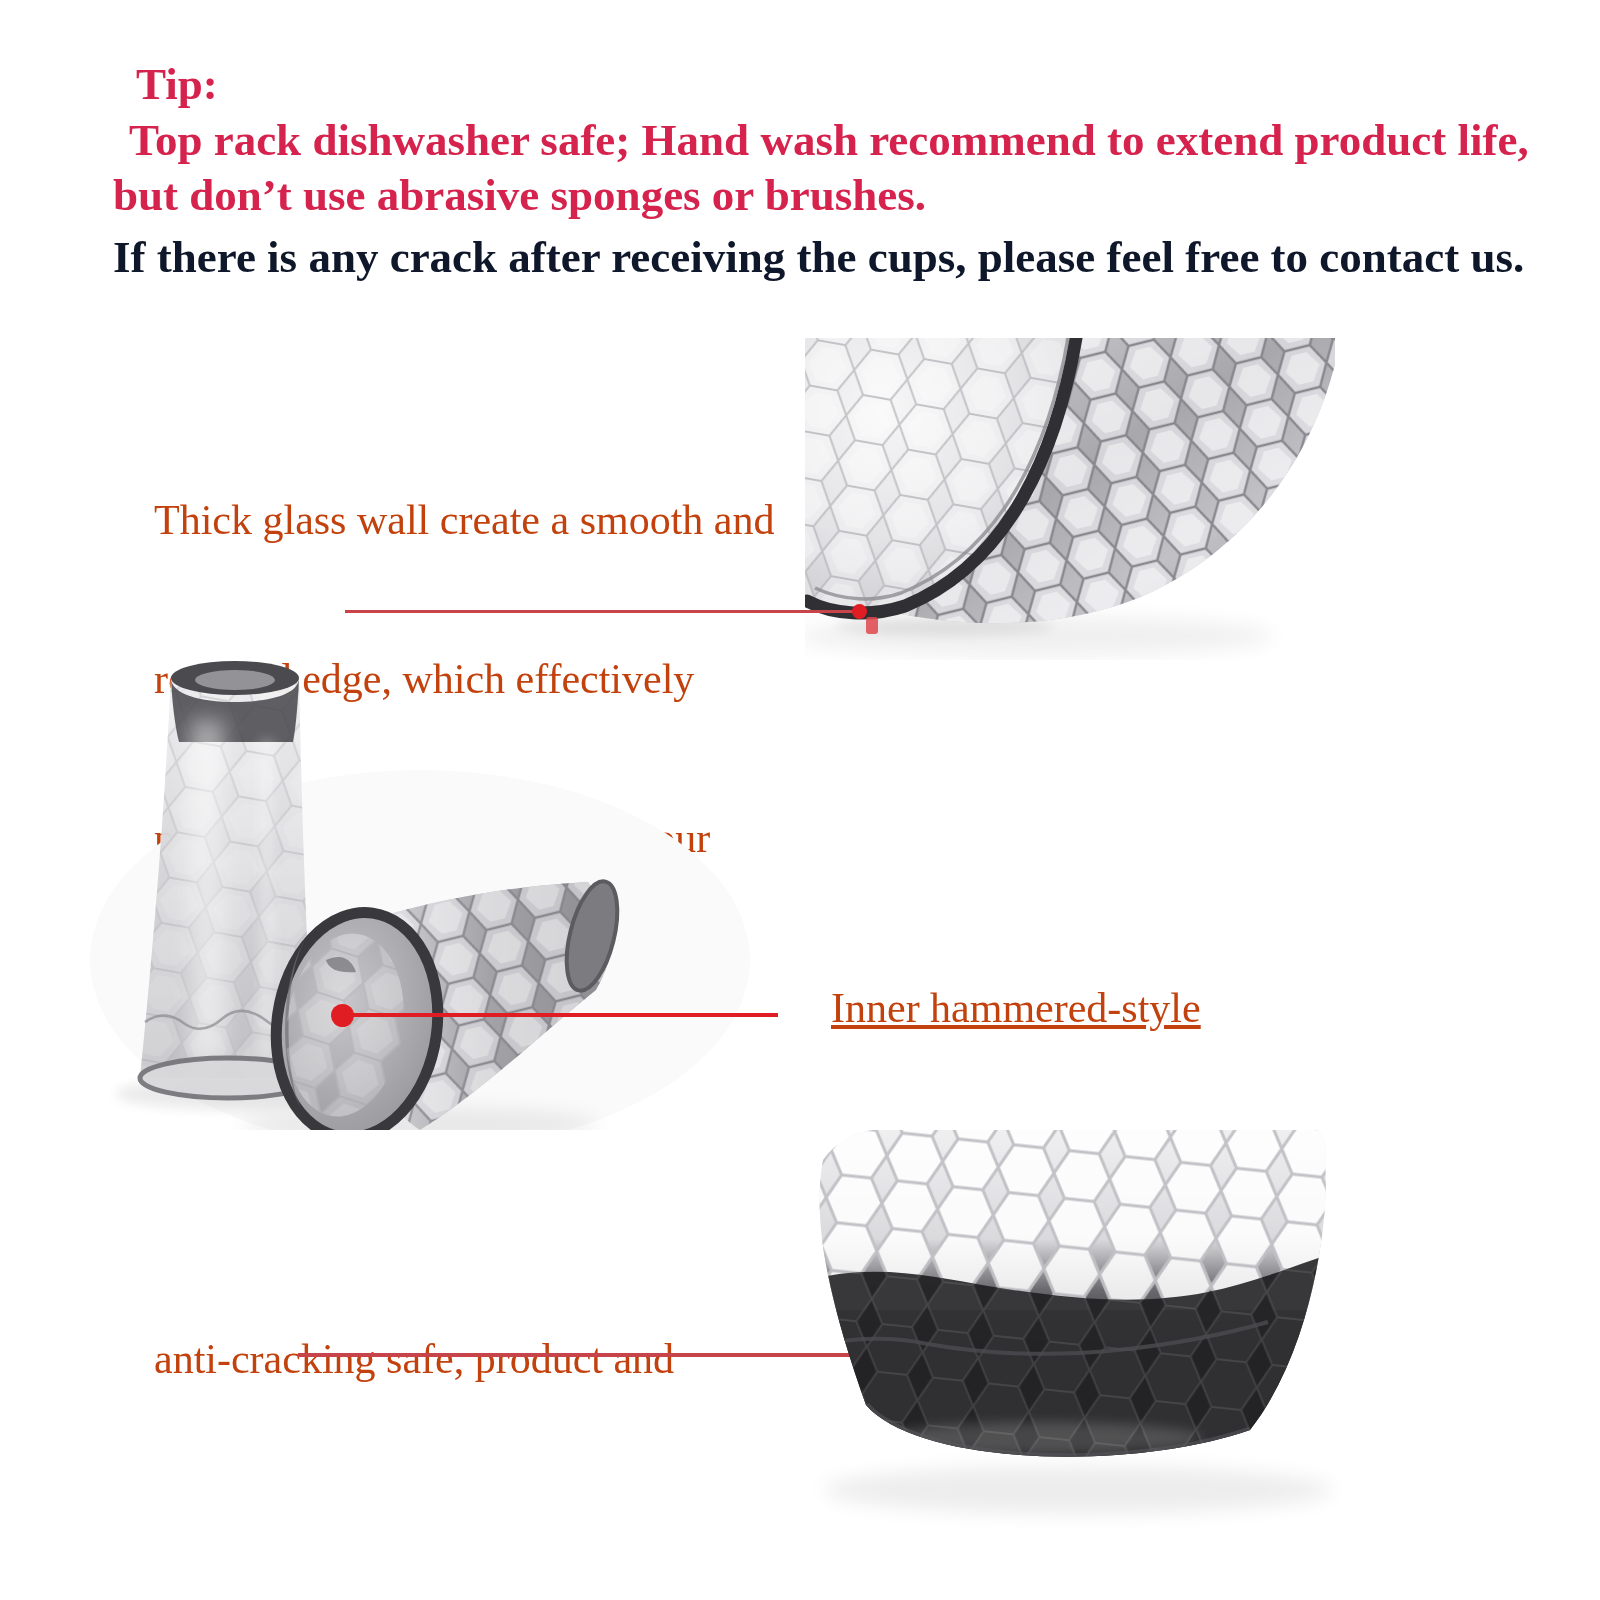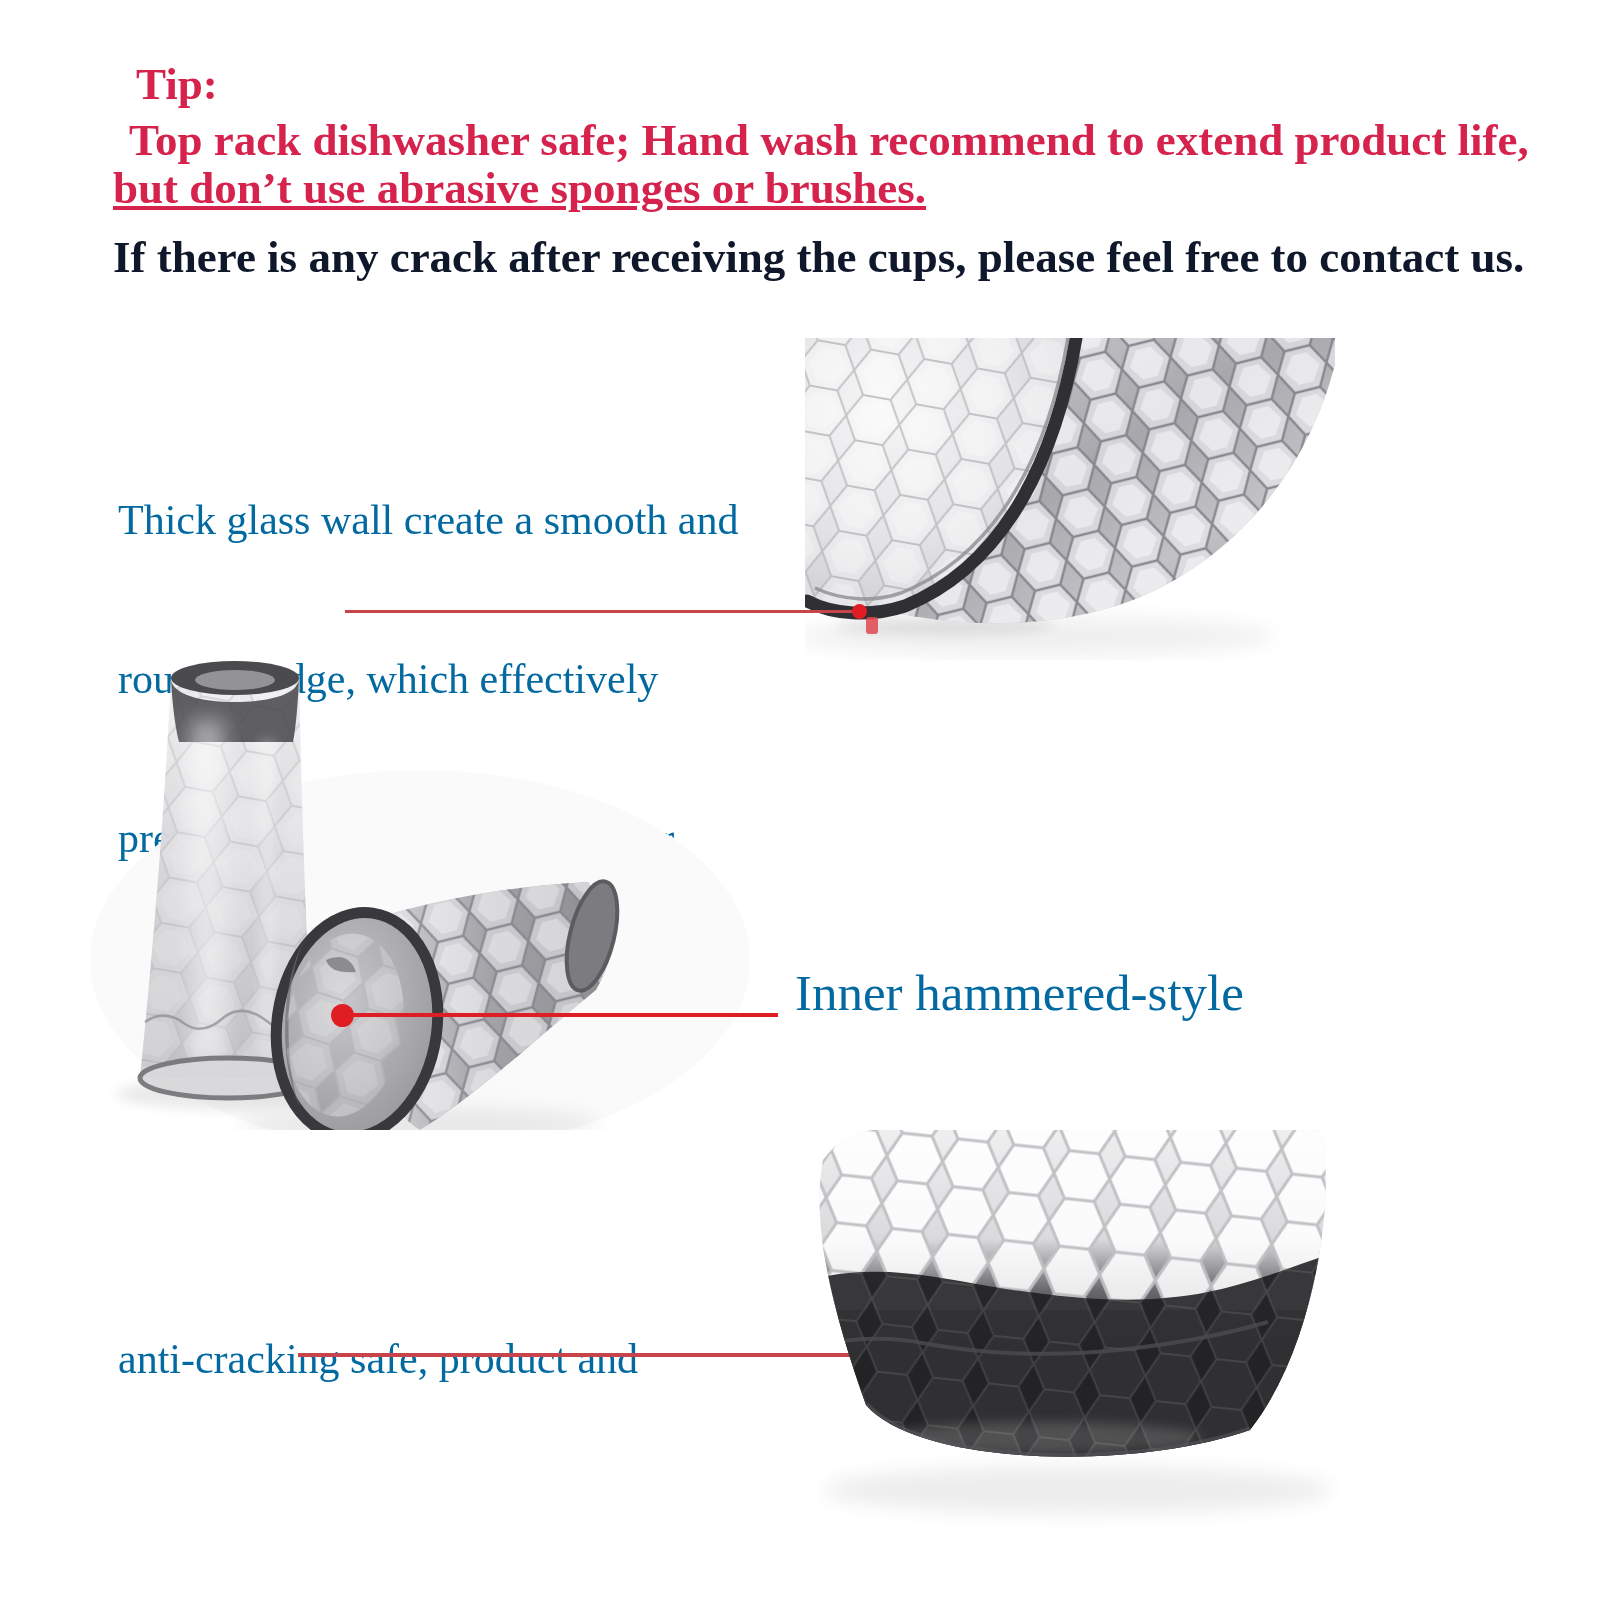--- a/index.html
+++ b/index.html
@@ -15,7 +15,7 @@
   }
   #tip-heading{top:60px;margin-left:23px;}
   #tip-l1{top:116px;margin-left:16px;}
-  #tip-l2{top:164px;text-decoration:underline;}
+  #tip-l2{top:171px;}
   #tip-contact{top:233px;color:#0f172a;}
   
   .para{position:absolute;color:#0369a1;white-space:pre-wrap;}

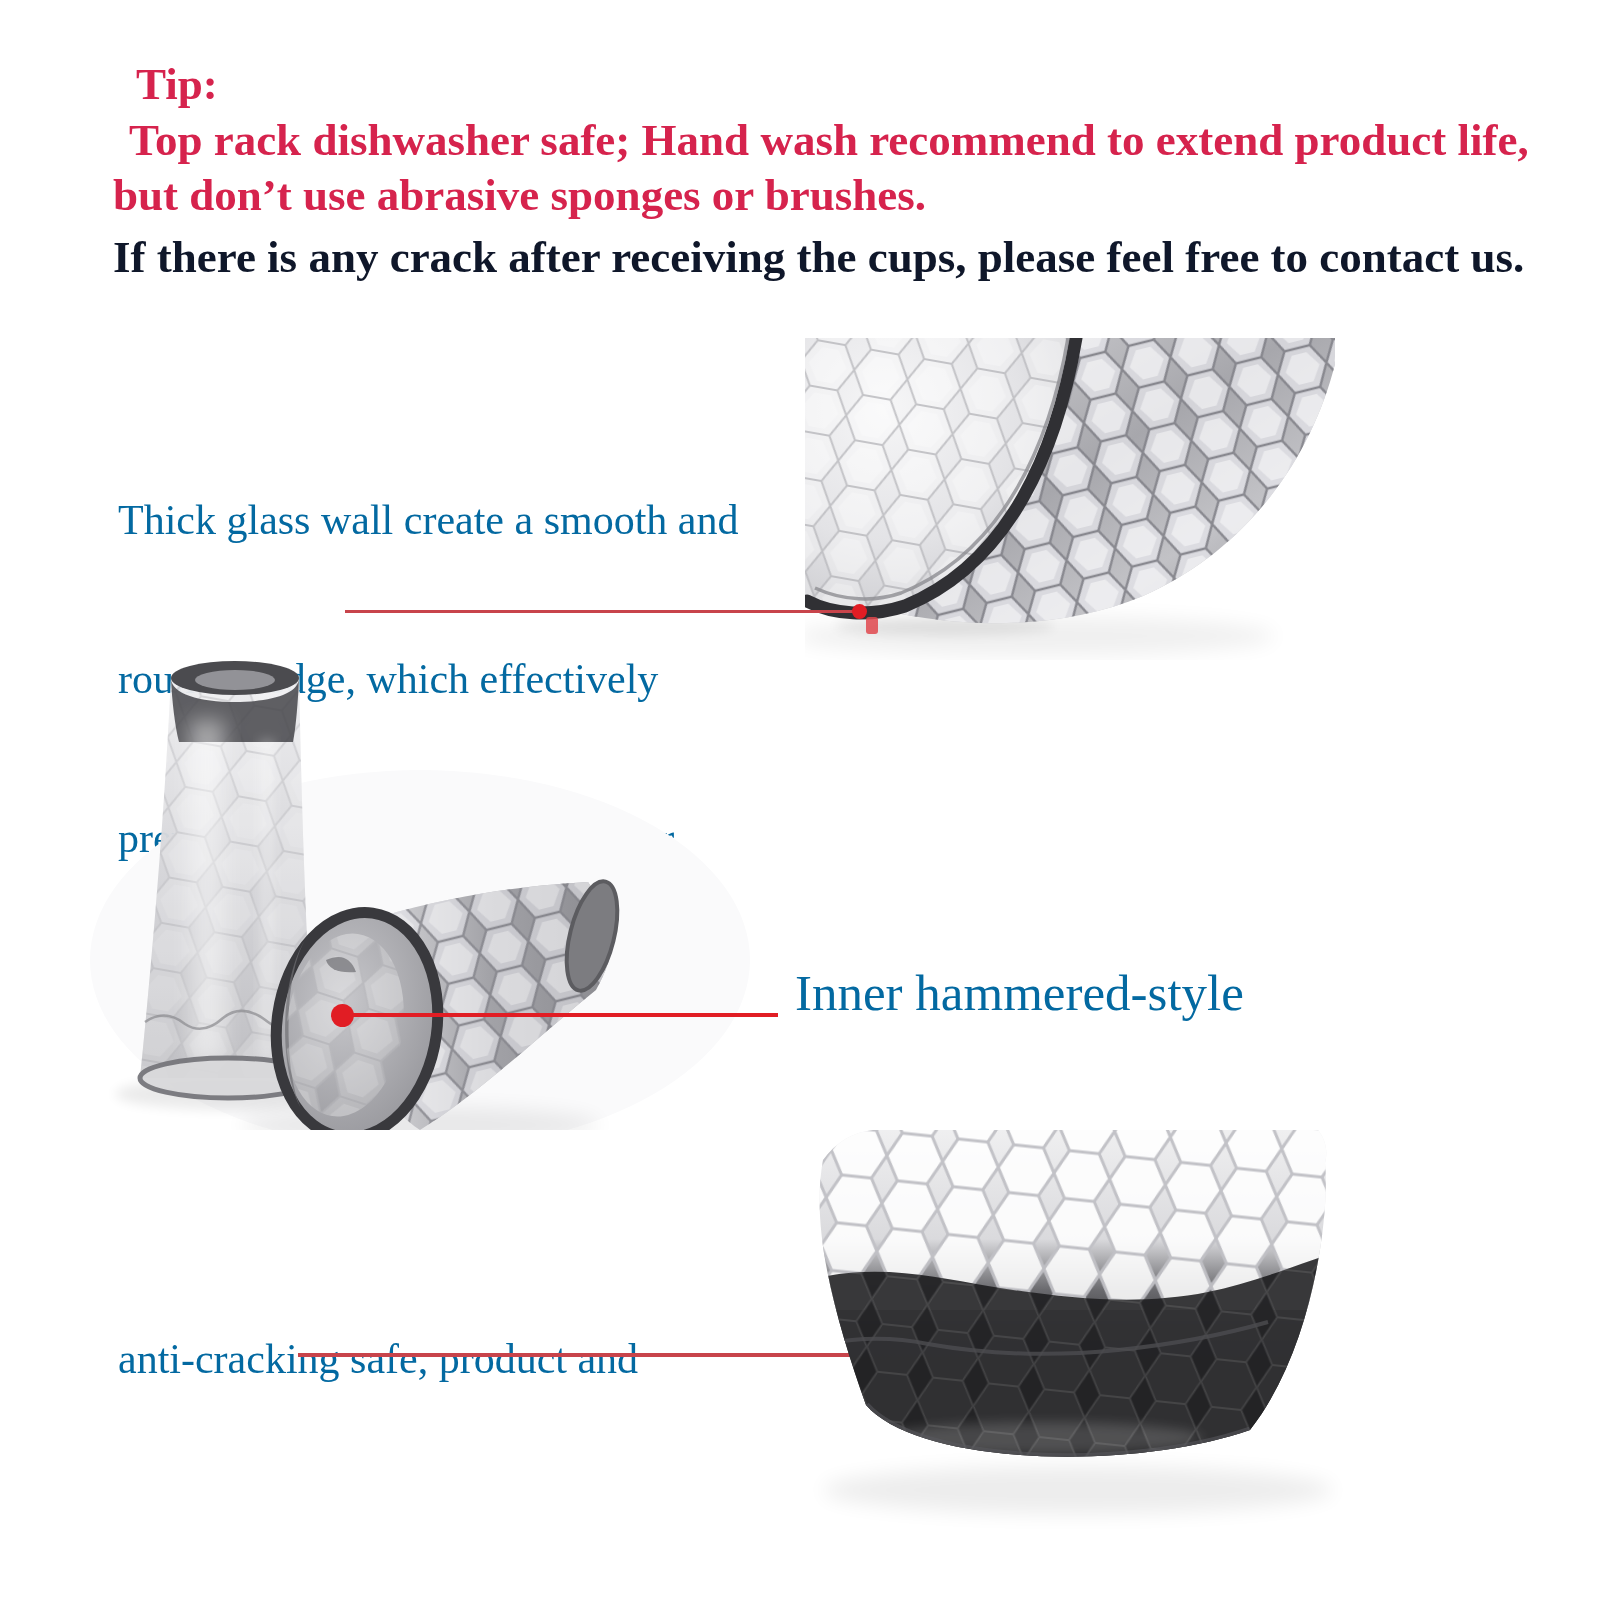--- a/index.html
+++ b/index.html
@@ -18,7 +18,7 @@
   #tip-l2{top:171px;}
   #tip-contact{top:233px;color:#0f172a;}
   
-  .para{position:absolute;color:#0369a1;white-space:pre-wrap;}
+  .para{position:absolute;color:#c2410c;white-space:pre-wrap;margin-left:36px;}
   .para .pl{display:block;}
   #thick-text{left:118px;top:388px;font-size:42px;line-height:53px;}
   #inner-label{left:795px;top:965px;font-size:51px;line-height:1.1;}

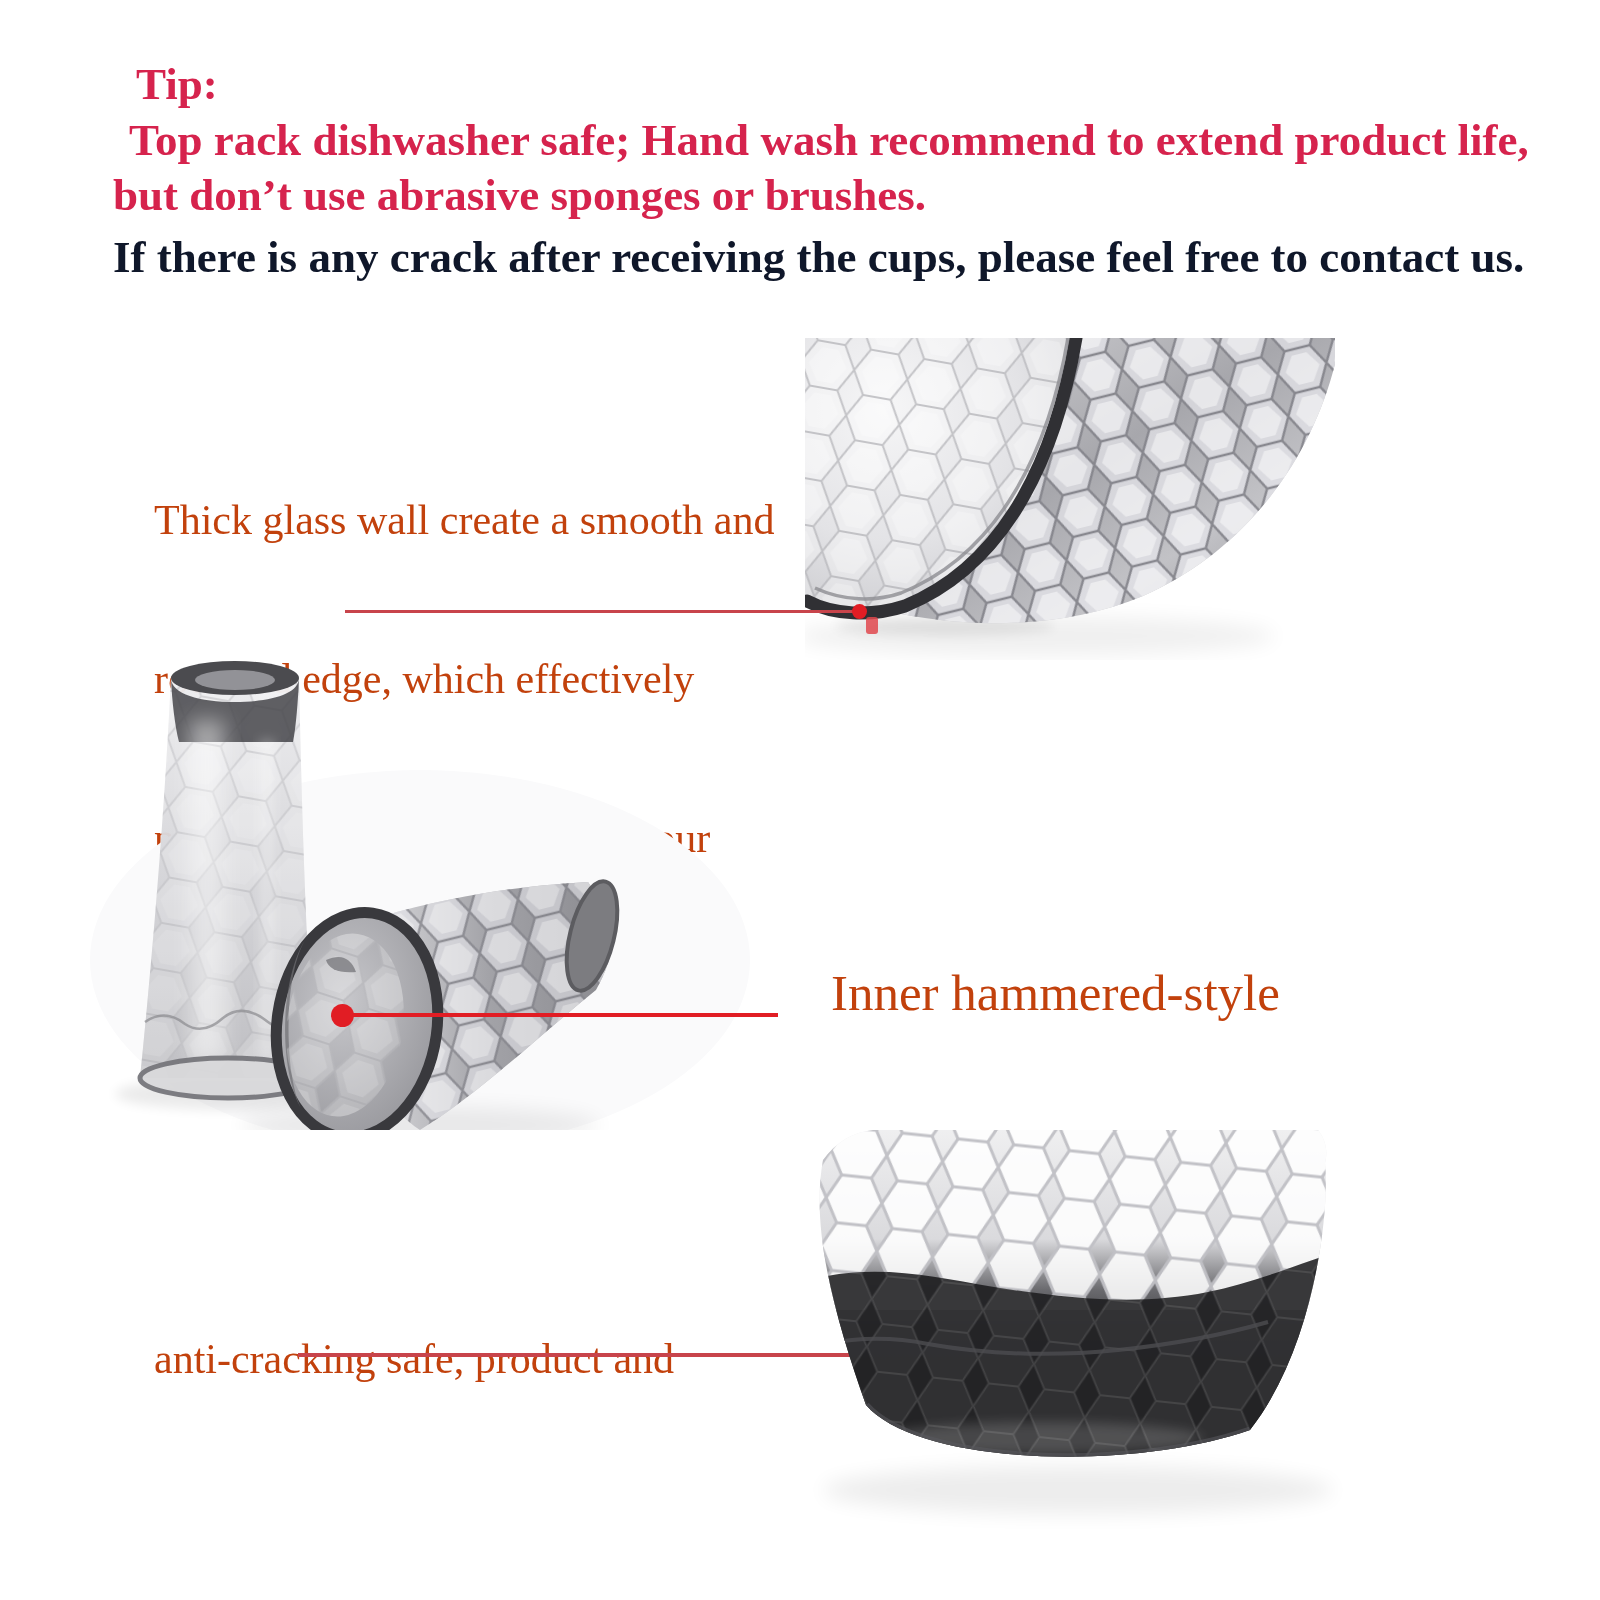--- a/index.html
+++ b/index.html
@@ -21,7 +21,7 @@
   .para{position:absolute;color:#c2410c;white-space:pre-wrap;margin-left:36px;}
   .para .pl{display:block;}
   #thick-text{left:118px;top:388px;font-size:42px;line-height:53px;}
-  #inner-label{left:795px;top:965px;font-size:51px;line-height:1.1;}
+  #inner-label{left:795px;top:985px;font-size:42px;line-height:1.1;text-decoration:underline;}
   #heavy-text{left:118px;top:1222px;font-size:42px;line-height:55px;}
   
   .ann-line{position:absolute;background:#c8444b;}

